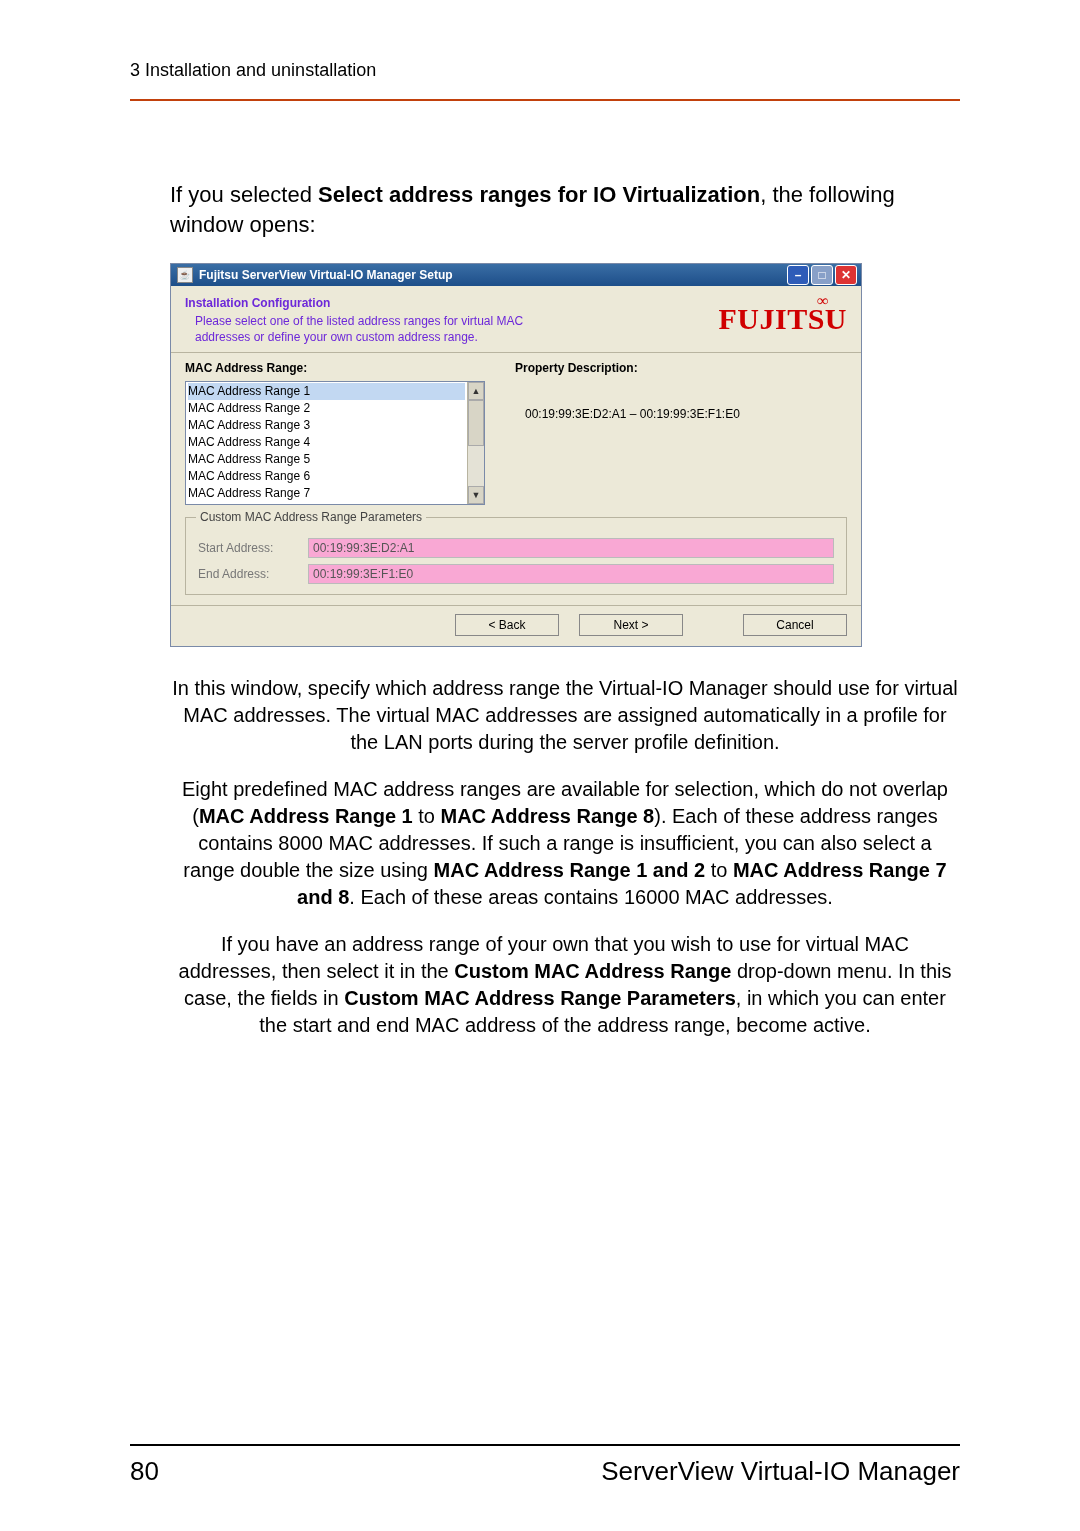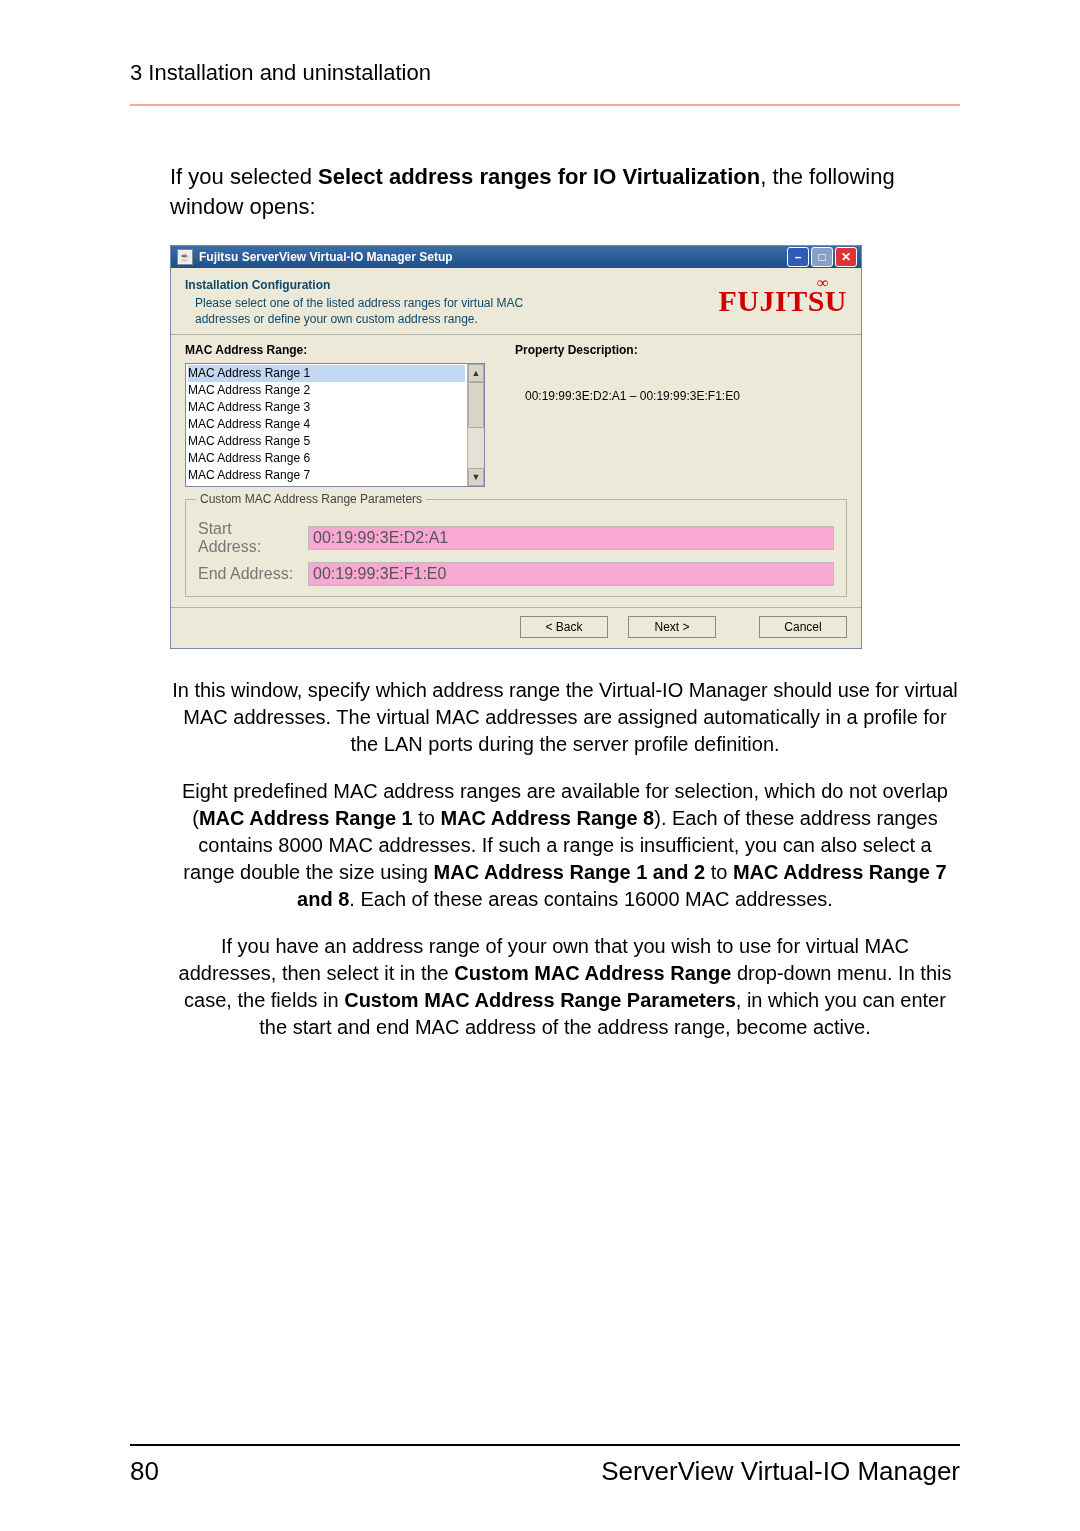--- a/index.html
+++ b/index.html
@@ -17,10 +17,10 @@
     position: relative;
   }
   .chapter-header {
-    font-size: 22px;
+    font-size: 18px;
     padding-bottom: 18px;
-    border-bottom: 2px solid #fca5a5;
-    margin-bottom: 56px;
+    border-bottom: 2px solid #c2410c;
+    margin-bottom: 79px;
   }
   .indent-block {
     margin-left: 40px;

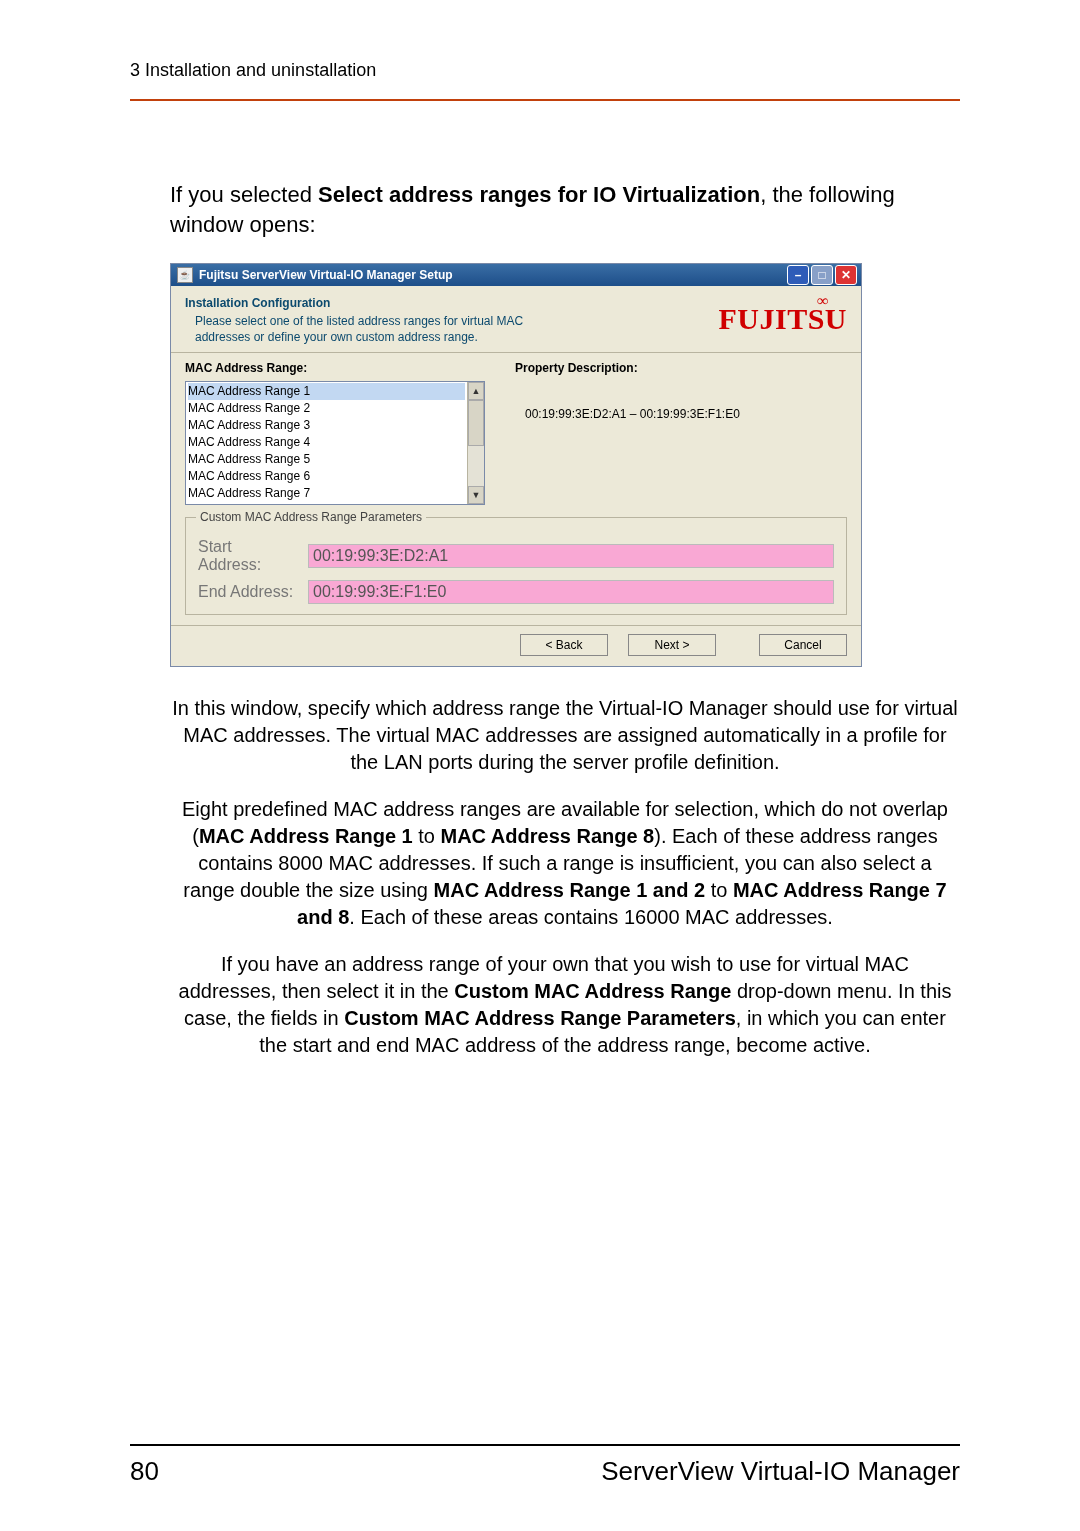--- a/index.html
+++ b/index.html
@@ -77,7 +77,7 @@
     border-bottom:1px solid #b8b4a0;
   }
   .dlg-header-row{display:flex;}
-  .dlg-header-text{flex:1;font-size:12px;color:#0c4a6e;}
+  .dlg-header-text{flex:1;font-size:12px;color:#6d28d9;}
   .dlg-header-text .h1{font-weight:bold;margin-bottom:4px;}
   .dlg-header-text .sub{padding-left:10px;line-height:1.3;}
   .fujitsu-logo{

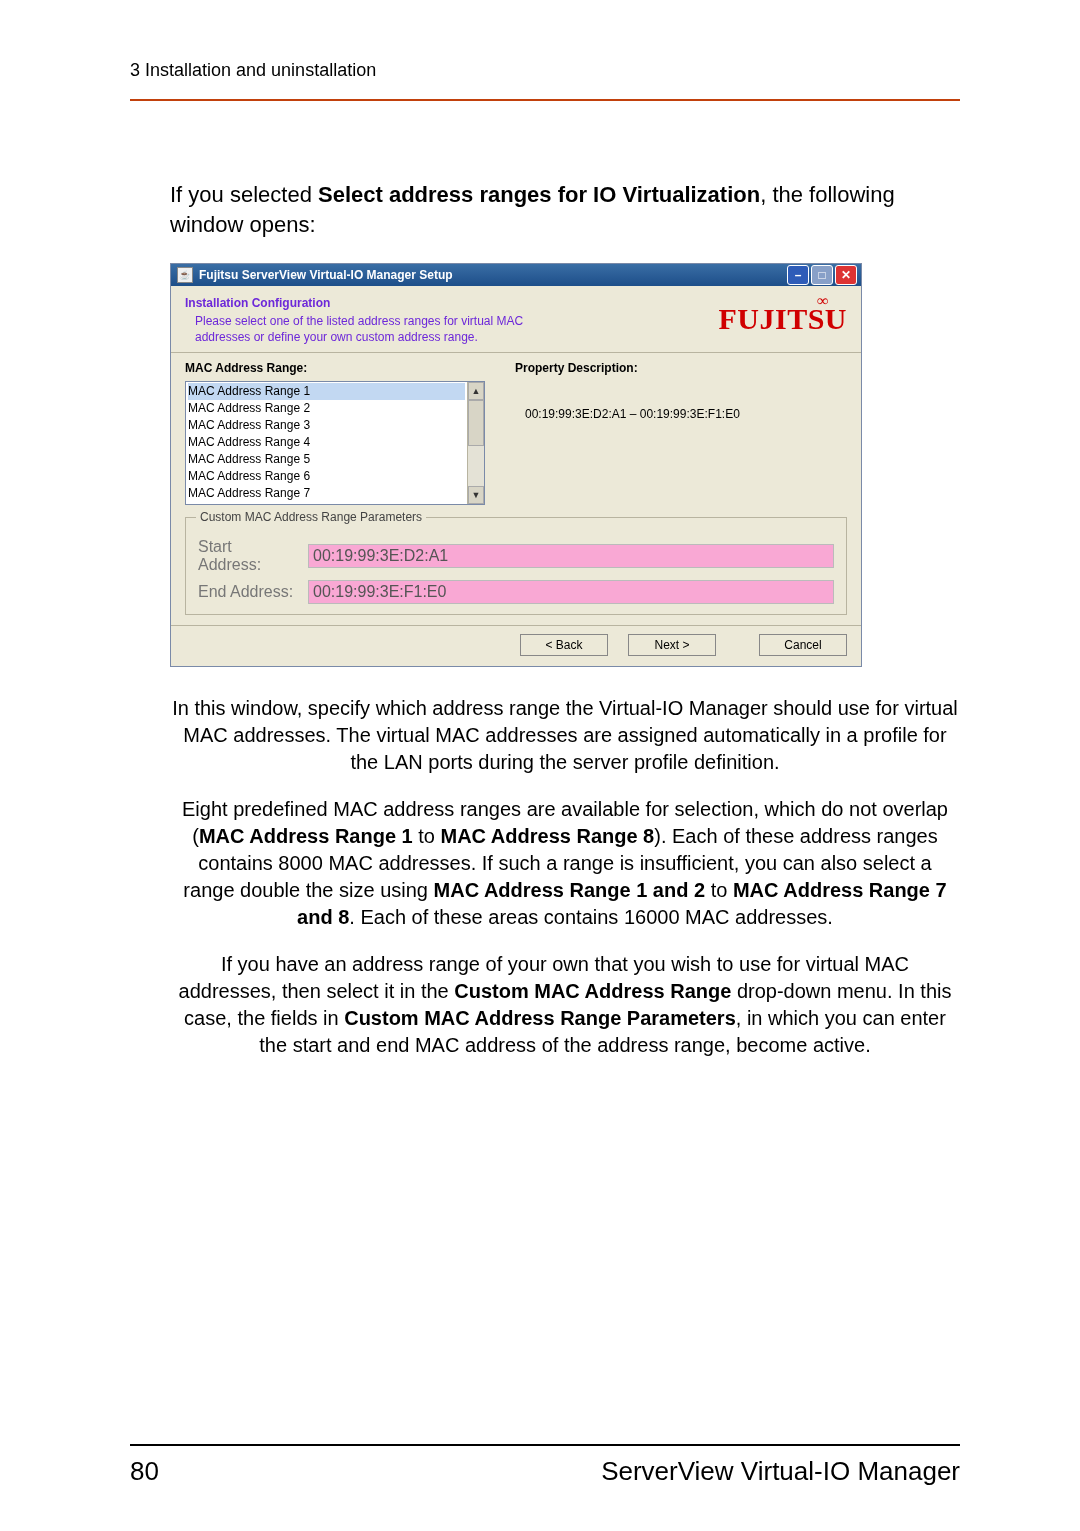--- a/index.html
+++ b/index.html
@@ -159,7 +159,7 @@
   }
   .frow{
     display:flex;align-items:center;
-    font-size:16px;
+    font-size:12px;
     margin-top:6px;
     gap:10px;
   }

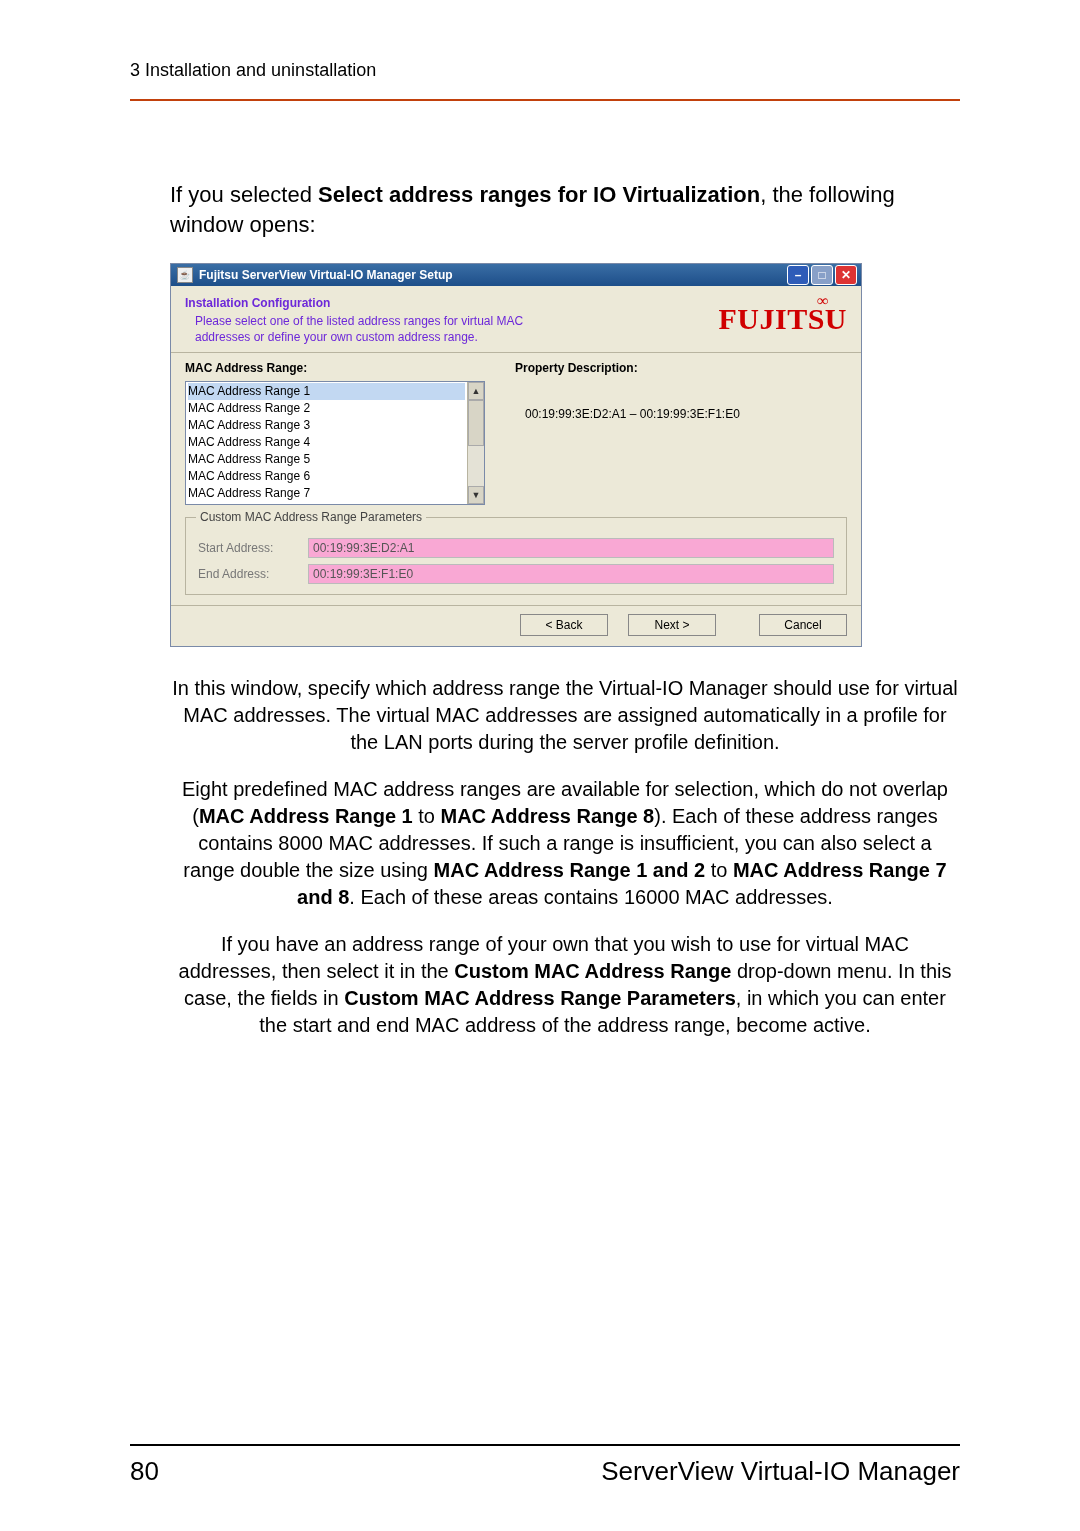--- a/index.html
+++ b/index.html
@@ -177,7 +177,7 @@
   }
   .btn{
     min-width:82px;
-    padding:3px 2px;
+    padding:3px 10px;
     font-size:12px;
     background:#ece9d8;
     border:1px solid #888;

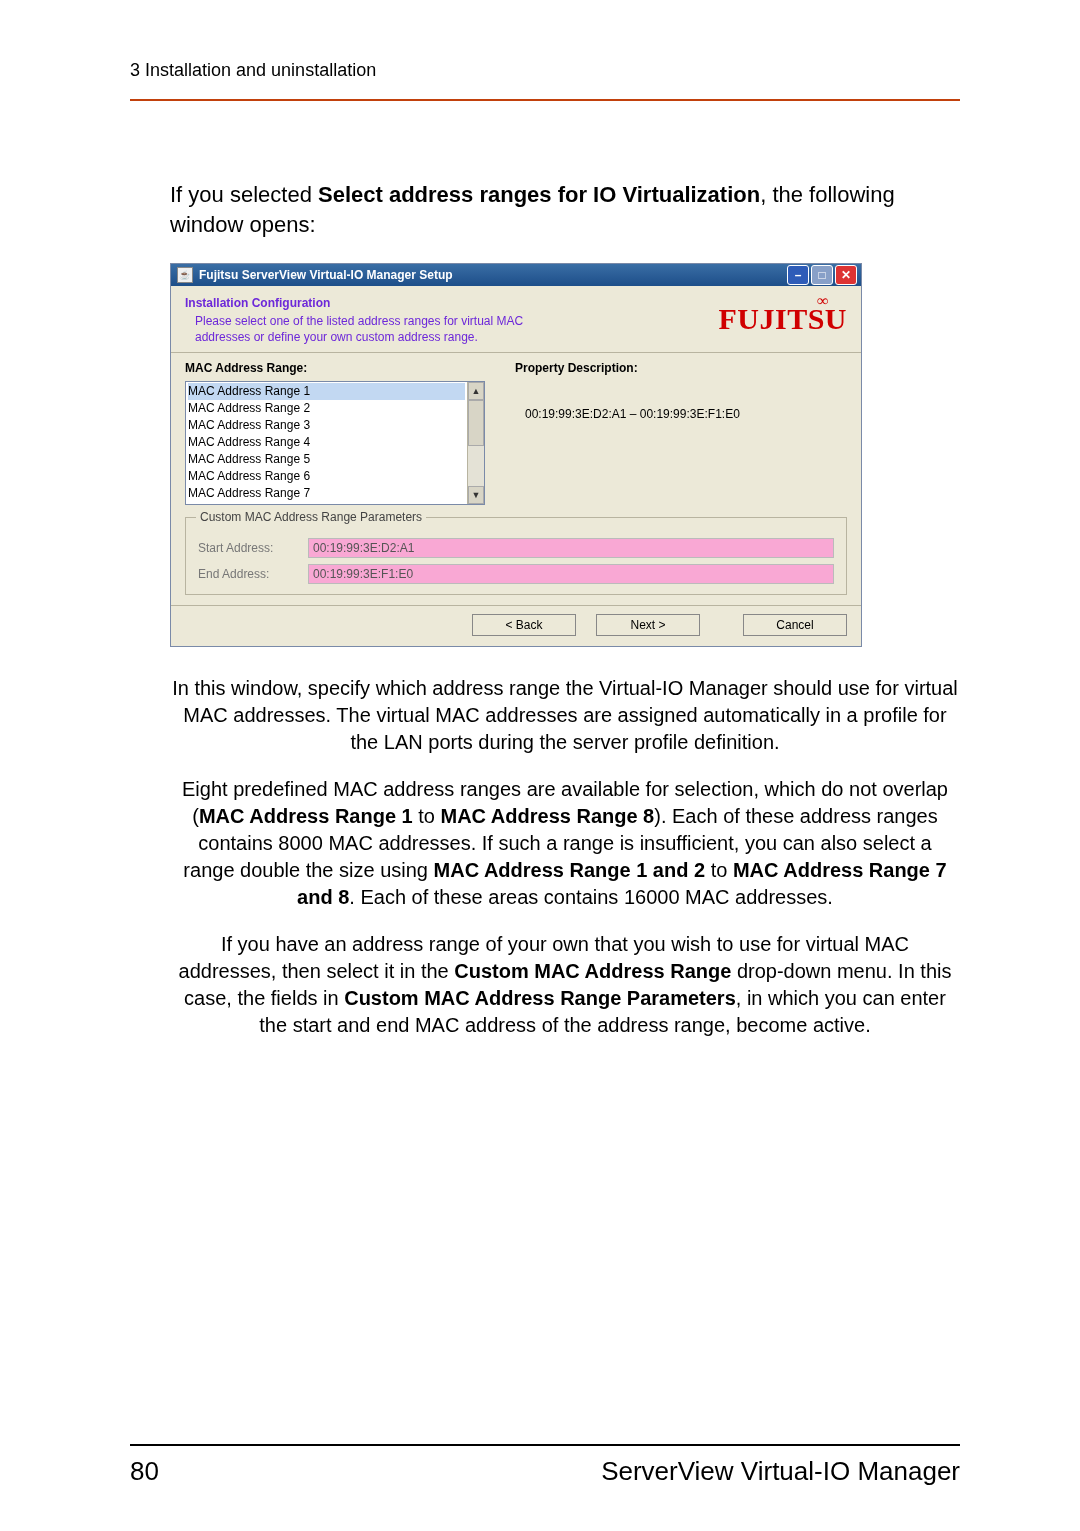--- a/index.html
+++ b/index.html
@@ -183,7 +183,7 @@
     border:1px solid #888;
     text-align:center;
   }
-  .btn.margin{margin-right:23px;}
+  .btn.margin{margin-right:40px;}
   
   .para{
     font-size:20px;

